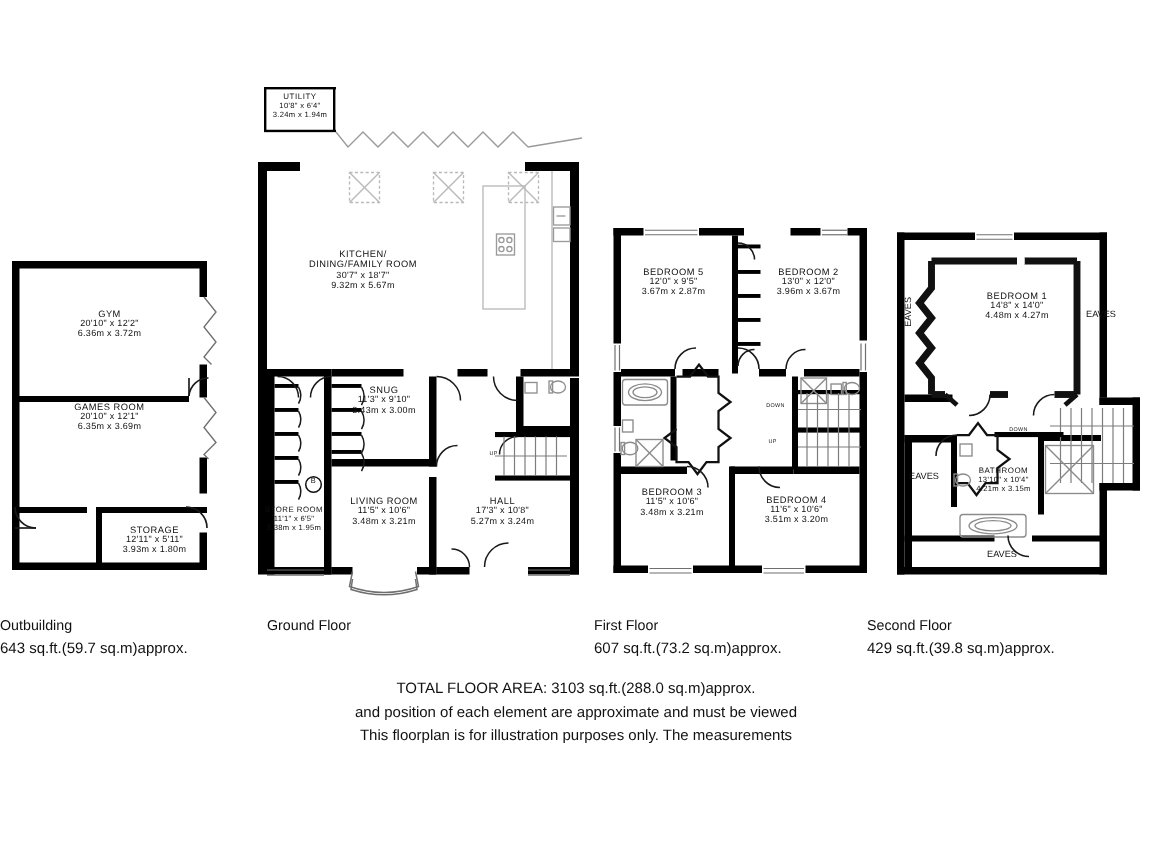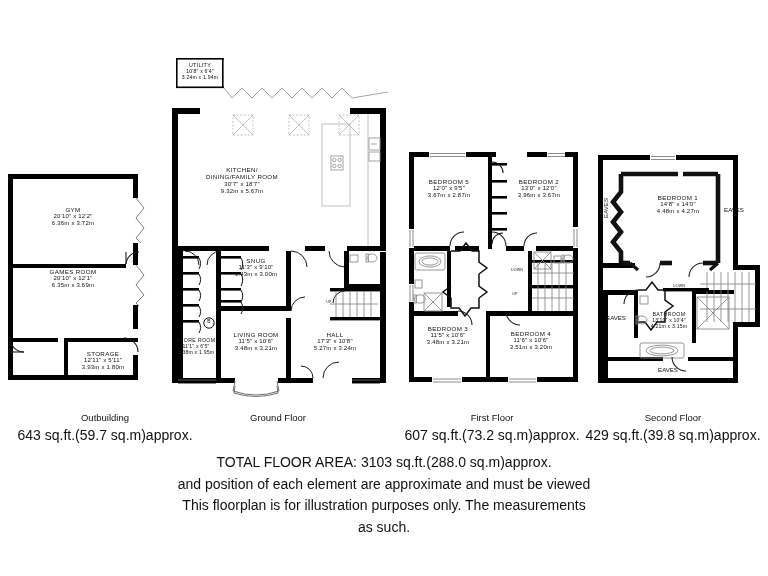--- a/index.html
+++ b/index.html
@@ -19,7 +19,7 @@
   .tiny{font-size:5.4px;letter-spacing:.2px;}
   .vert{writing-mode:vertical-rl;transform:rotate(180deg);}
 
-  .floorcap{position:absolute;text-align:center;line-height:1.5;}
+  .floorcap{position:absolute;text-align:left;line-height:1.5;}
   .floorcap .t{font-size:9.5px;color:#111;}
   .floorcap .a{font-size:14px;color:#111;}
 

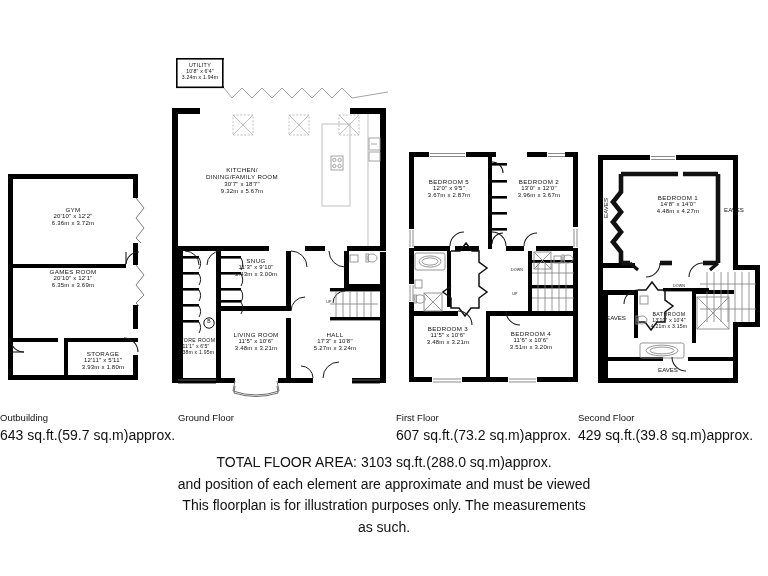--- a/index.html
+++ b/index.html
@@ -21,7 +21,7 @@
 
   .floorcap{position:absolute;text-align:left;line-height:1.5;}
   .floorcap .t{font-size:9.5px;color:#111;}
-  .floorcap .a{font-size:14px;color:#111;}
+  .floorcap .a{font-size:10px;color:#111;}
 
   #footer{position:absolute;left:0;top:452px;width:768px;text-align:center;
           font-size:14px;line-height:1.55;color:#111;}

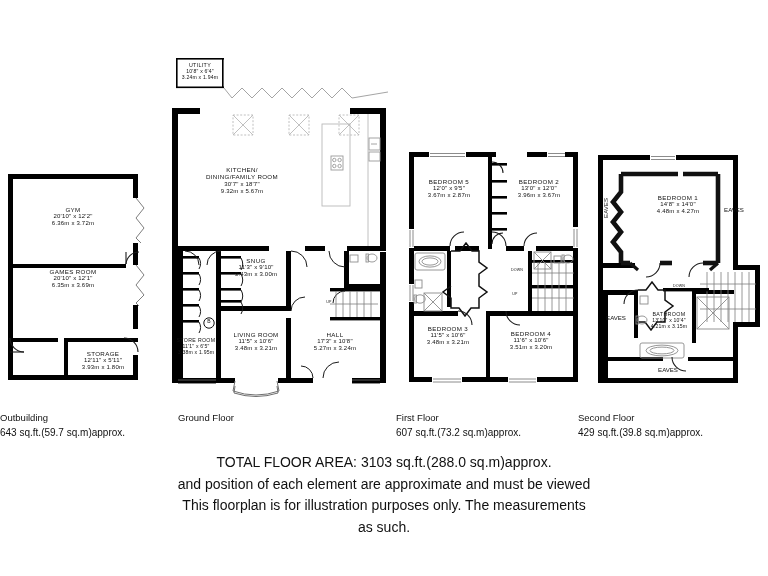--- a/index.html
+++ b/index.html
@@ -24,7 +24,7 @@
   .floorcap .a{font-size:10px;color:#111;}
 
   #footer{position:absolute;left:0;top:452px;width:768px;text-align:center;
-          font-size:14px;line-height:1.55;color:#111;}
+          font-size:10px;line-height:1.55;color:#111;}
   #footer div{white-space:nowrap;}
 </style>
 </head>

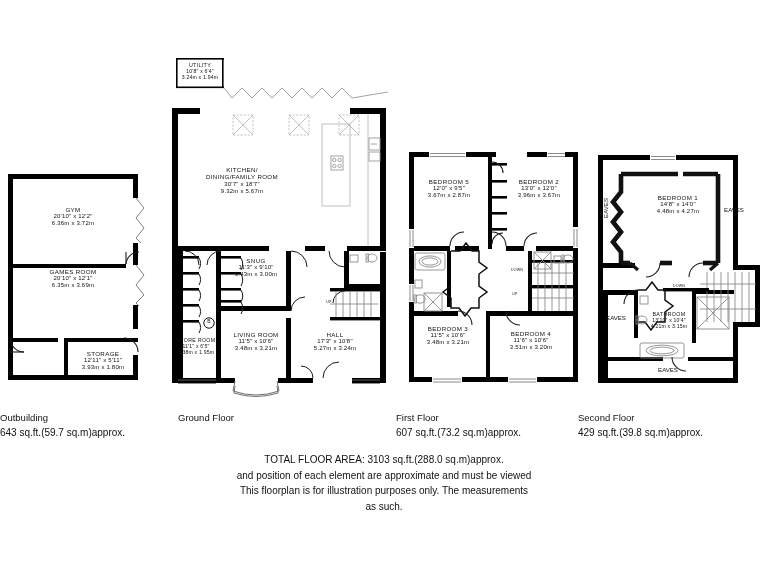--- a/index.html
+++ b/index.html
@@ -521,7 +521,6 @@
   <div>TOTAL FLOOR AREA: 3103 sq.ft.(288.0 sq.m)approx.</div>
   <div>and position of each element are approximate and must be viewed</div>
   <div>This floorplan is for illustration purposes only. The measurements</div>
-  <div>as such.</div>
 </div>
 
 </body></html>

